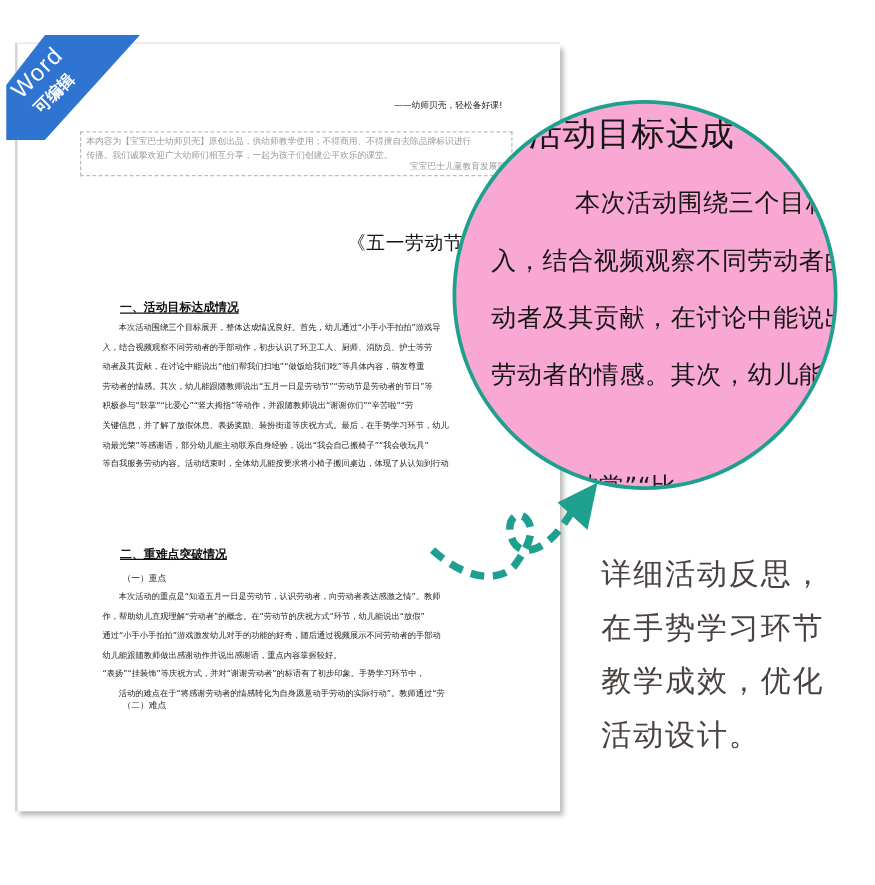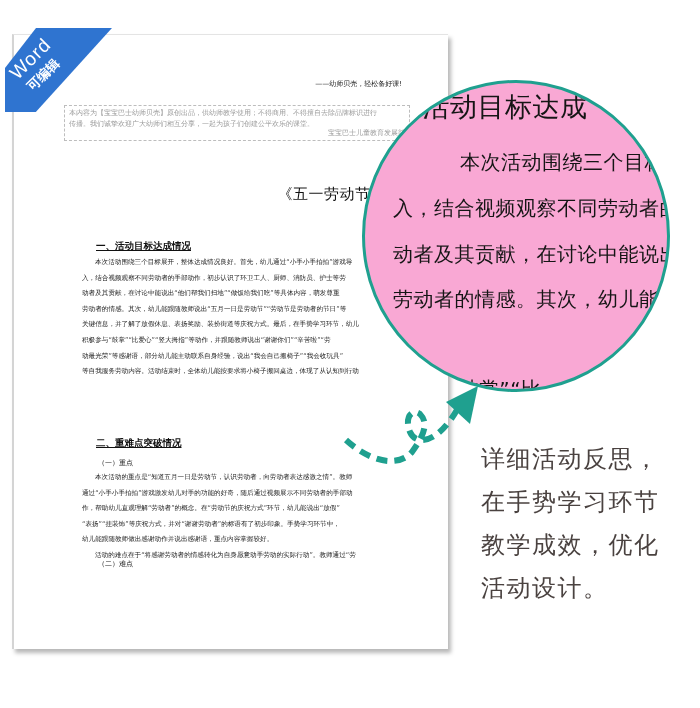--- a/index.html
+++ b/index.html
@@ -85,8 +85,8 @@
     <p>入，结合视频观察不同劳动者的手部动作，初步认识了环卫工人、厨师、消防员、护士等劳</p>
     <p>动者及其贡献，在讨论中能说出“他们帮我们扫地”“做饭给我们吃”等具体内容，萌发尊重</p>
     <p>劳动者的情感。其次，幼儿能跟随教师说出“五月一日是劳动节”“劳动节是劳动者的节日”等</p>
+    <p>积极参与“鼓掌”“比爱心”“竖大拇指”等动作，并跟随教师说出“谢谢你们”“辛苦啦”“劳</p>
     <p>关键信息，并了解了放假休息、表扬奖励、装扮街道等庆祝方式。最后，在手势学习环节，幼儿</p>
-    <p>积极参与“鼓掌”“比爱心”“竖大拇指”等动作，并跟随教师说出“谢谢你们”“辛苦啦”“劳</p>
     <p>动最光荣”等感谢语，部分幼儿能主动联系自身经验，说出“我会自己搬椅子”“我会收玩具”</p>
     <p>等自我服务劳动内容。活动结束时，全体幼儿能按要求将小椅子搬回桌边，体现了从认知到行动</p>
   </div>

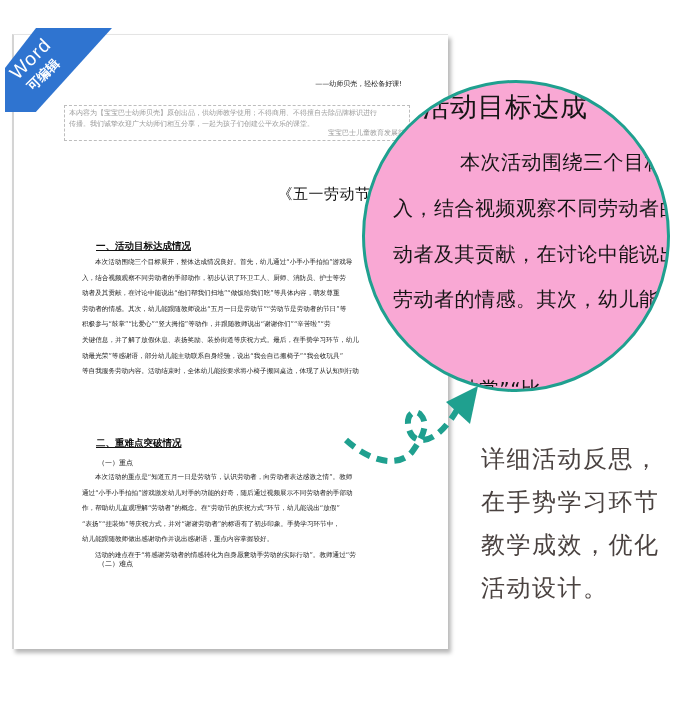--- a/index.html
+++ b/index.html
@@ -95,8 +95,8 @@
   <div class="sub" style="top:423px;">（一）重点</div>
   <div class="body" style="top:435px;">
     <p class="indent">本次活动的重点是“知道五月一日是劳动节，认识劳动者，向劳动者表达感激之情”。教师</p>
+    <p>作，帮助幼儿直观理解“劳动者”的概念。在“劳动节的庆祝方式”环节，幼儿能说出“放假”</p>
     <p>通过“小手小手拍拍”游戏激发幼儿对手的功能的好奇，随后通过视频展示不同劳动者的手部动</p>
-    <p>作，帮助幼儿直观理解“劳动者”的概念。在“劳动节的庆祝方式”环节，幼儿能说出“放假”</p>
     <p>“表扬”“挂装饰”等庆祝方式，并对“谢谢劳动者”的标语有了初步印象。手势学习环节中，</p>
     <p>幼儿能跟随教师做出感谢动作并说出感谢语，重点内容掌握较好。</p>
   </div>

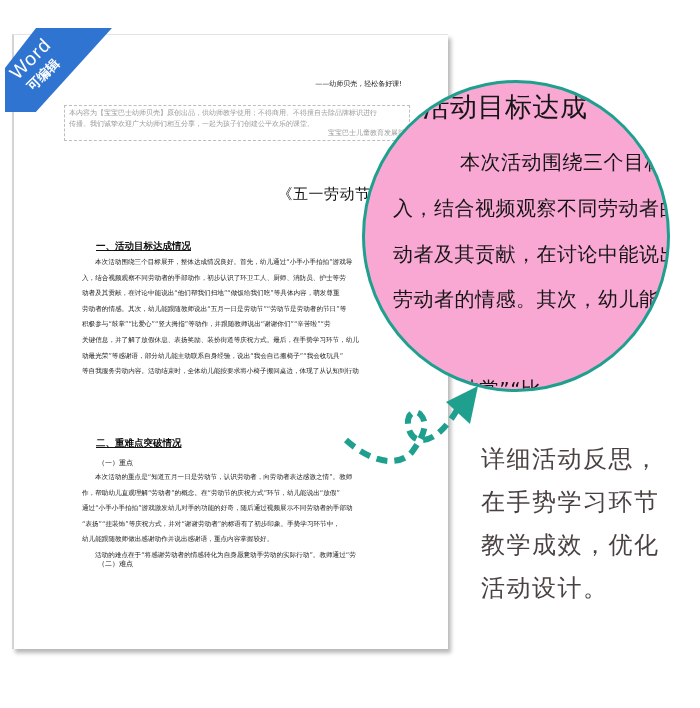--- a/index.html
+++ b/index.html
@@ -97,8 +97,8 @@
     <p class="indent">本次活动的重点是“知道五月一日是劳动节，认识劳动者，向劳动者表达感激之情”。教师</p>
     <p>作，帮助幼儿直观理解“劳动者”的概念。在“劳动节的庆祝方式”环节，幼儿能说出“放假”</p>
     <p>通过“小手小手拍拍”游戏激发幼儿对手的功能的好奇，随后通过视频展示不同劳动者的手部动</p>
+    <p>幼儿能跟随教师做出感谢动作并说出感谢语，重点内容掌握较好。</p>
     <p>“表扬”“挂装饰”等庆祝方式，并对“谢谢劳动者”的标语有了初步印象。手势学习环节中，</p>
-    <p>幼儿能跟随教师做出感谢动作并说出感谢语，重点内容掌握较好。</p>
   </div>
   <div class="sub" style="top:524px;">（二）难点</div>
   <div class="body" style="top:513px;">

